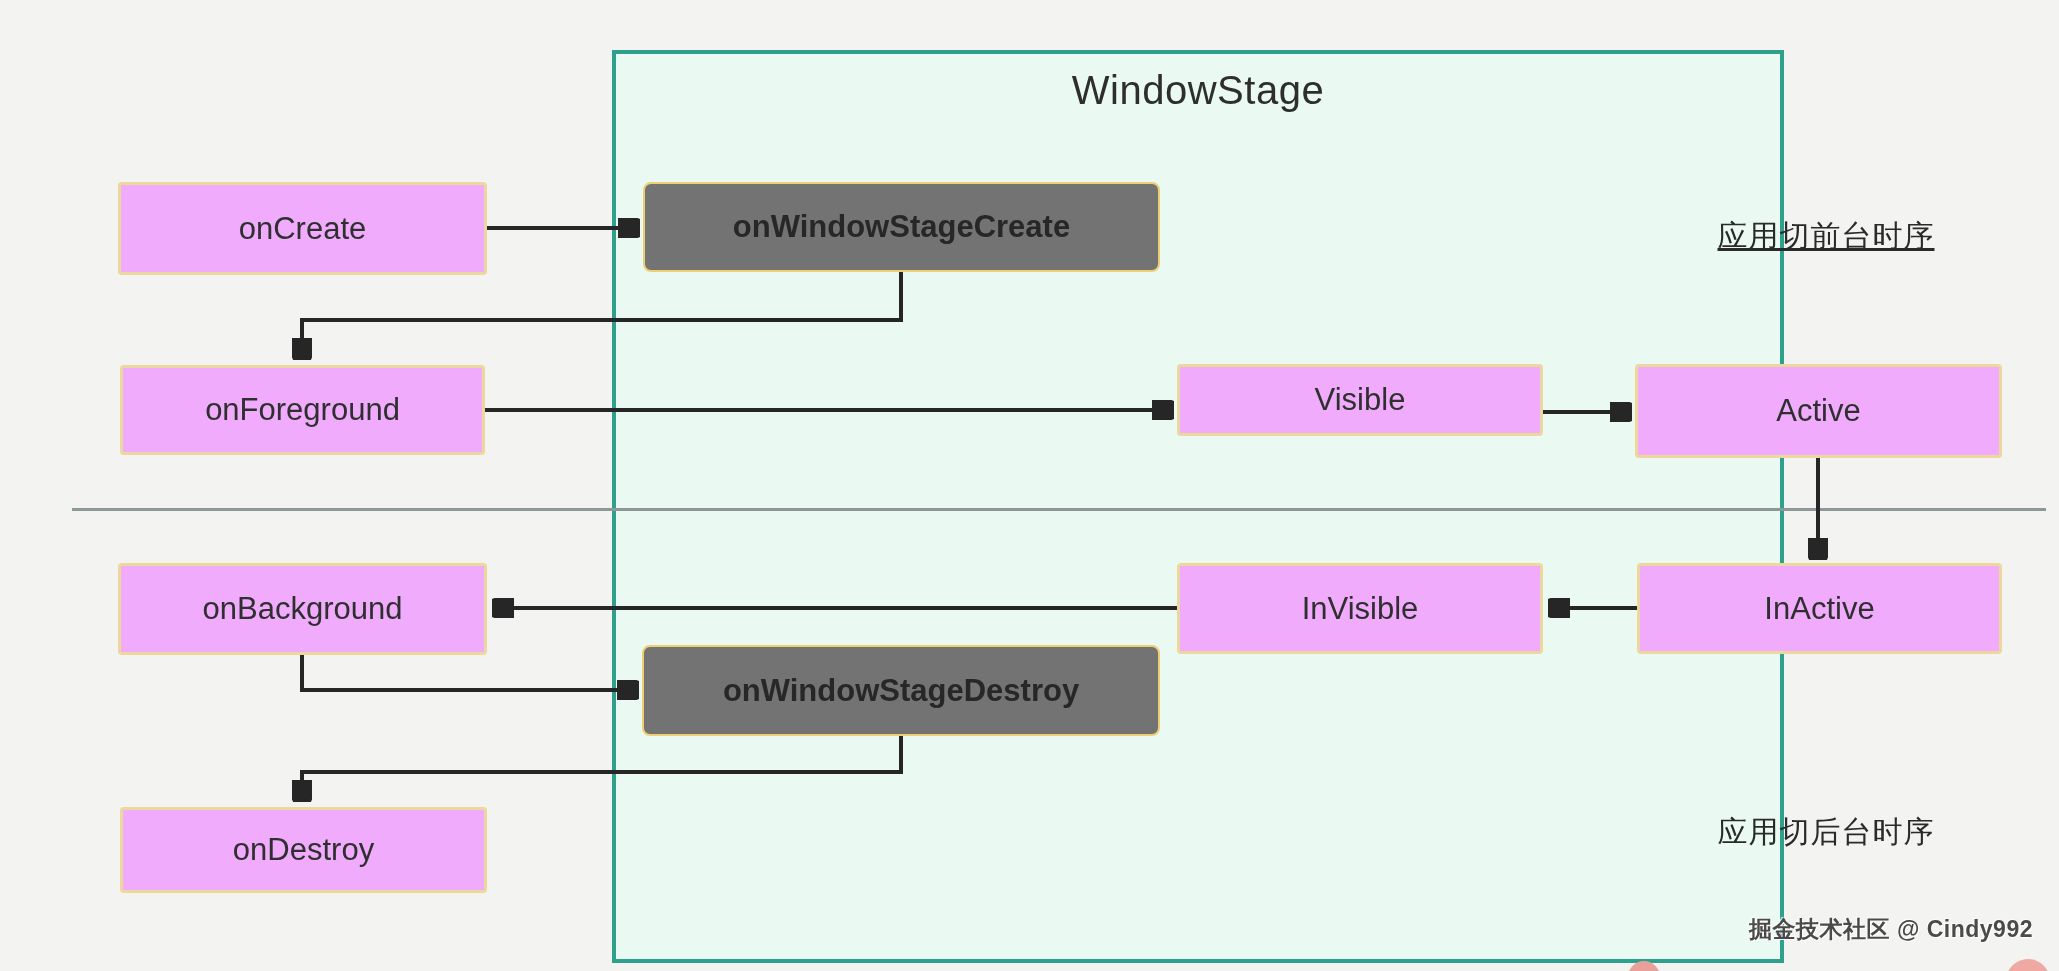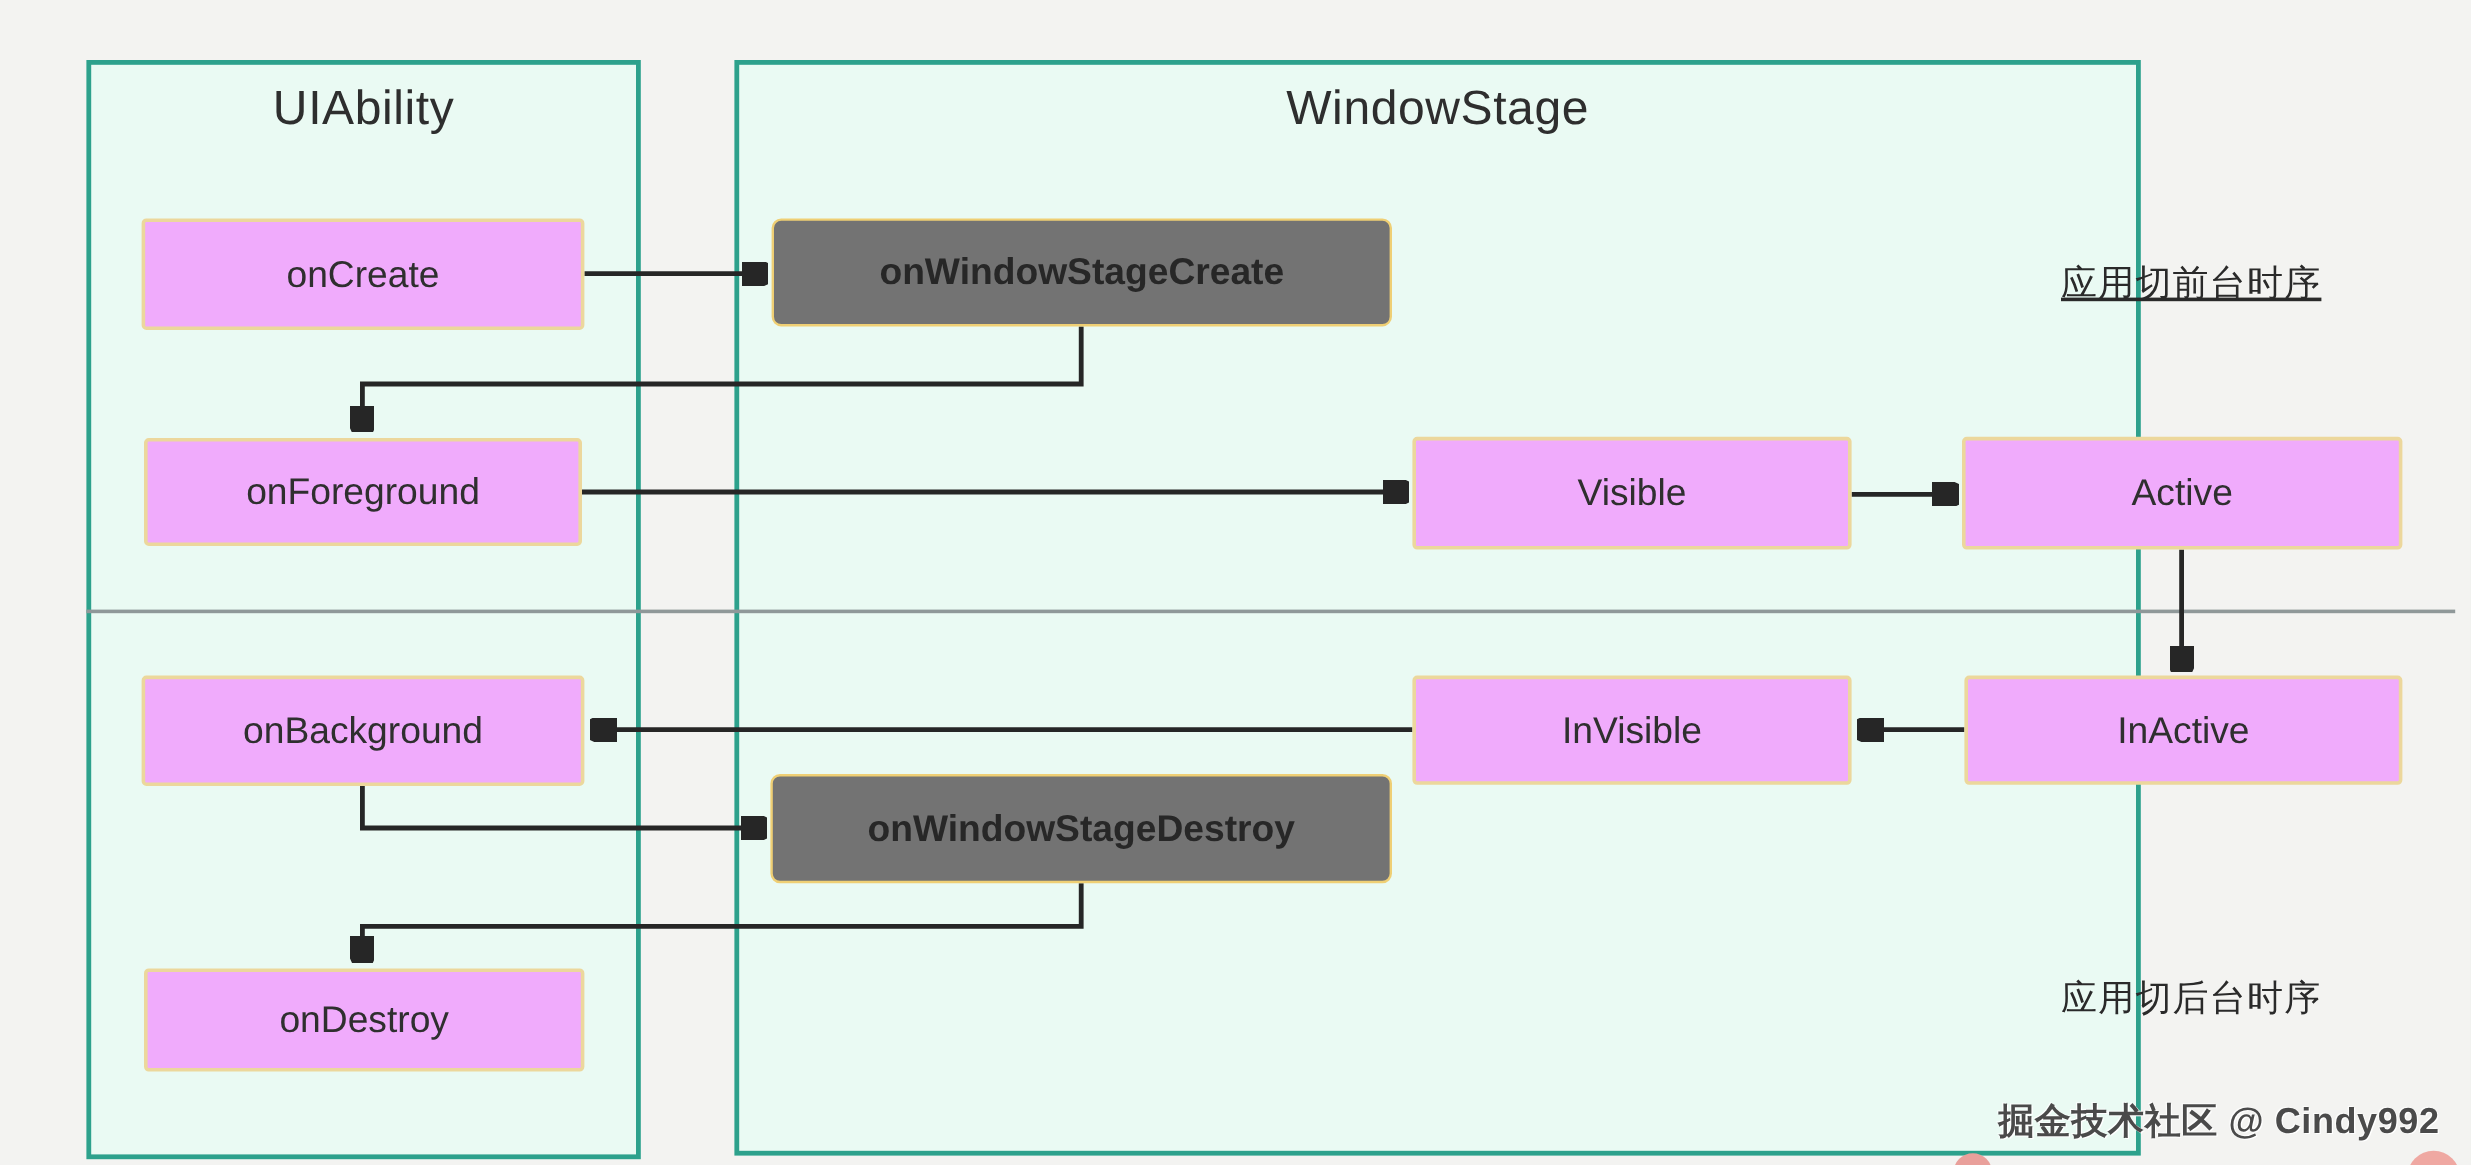--- a/index.html
+++ b/index.html
@@ -60,9 +60,6 @@
 
 <div id="stage">
 
-  <div class="panel" id="panel-uiability">
-    <div class="panel-title">UIAbility</div>
-  </div>
   <div class="panel" id="panel-windowstage">
     <div class="panel-title">WindowStage</div>
   </div>

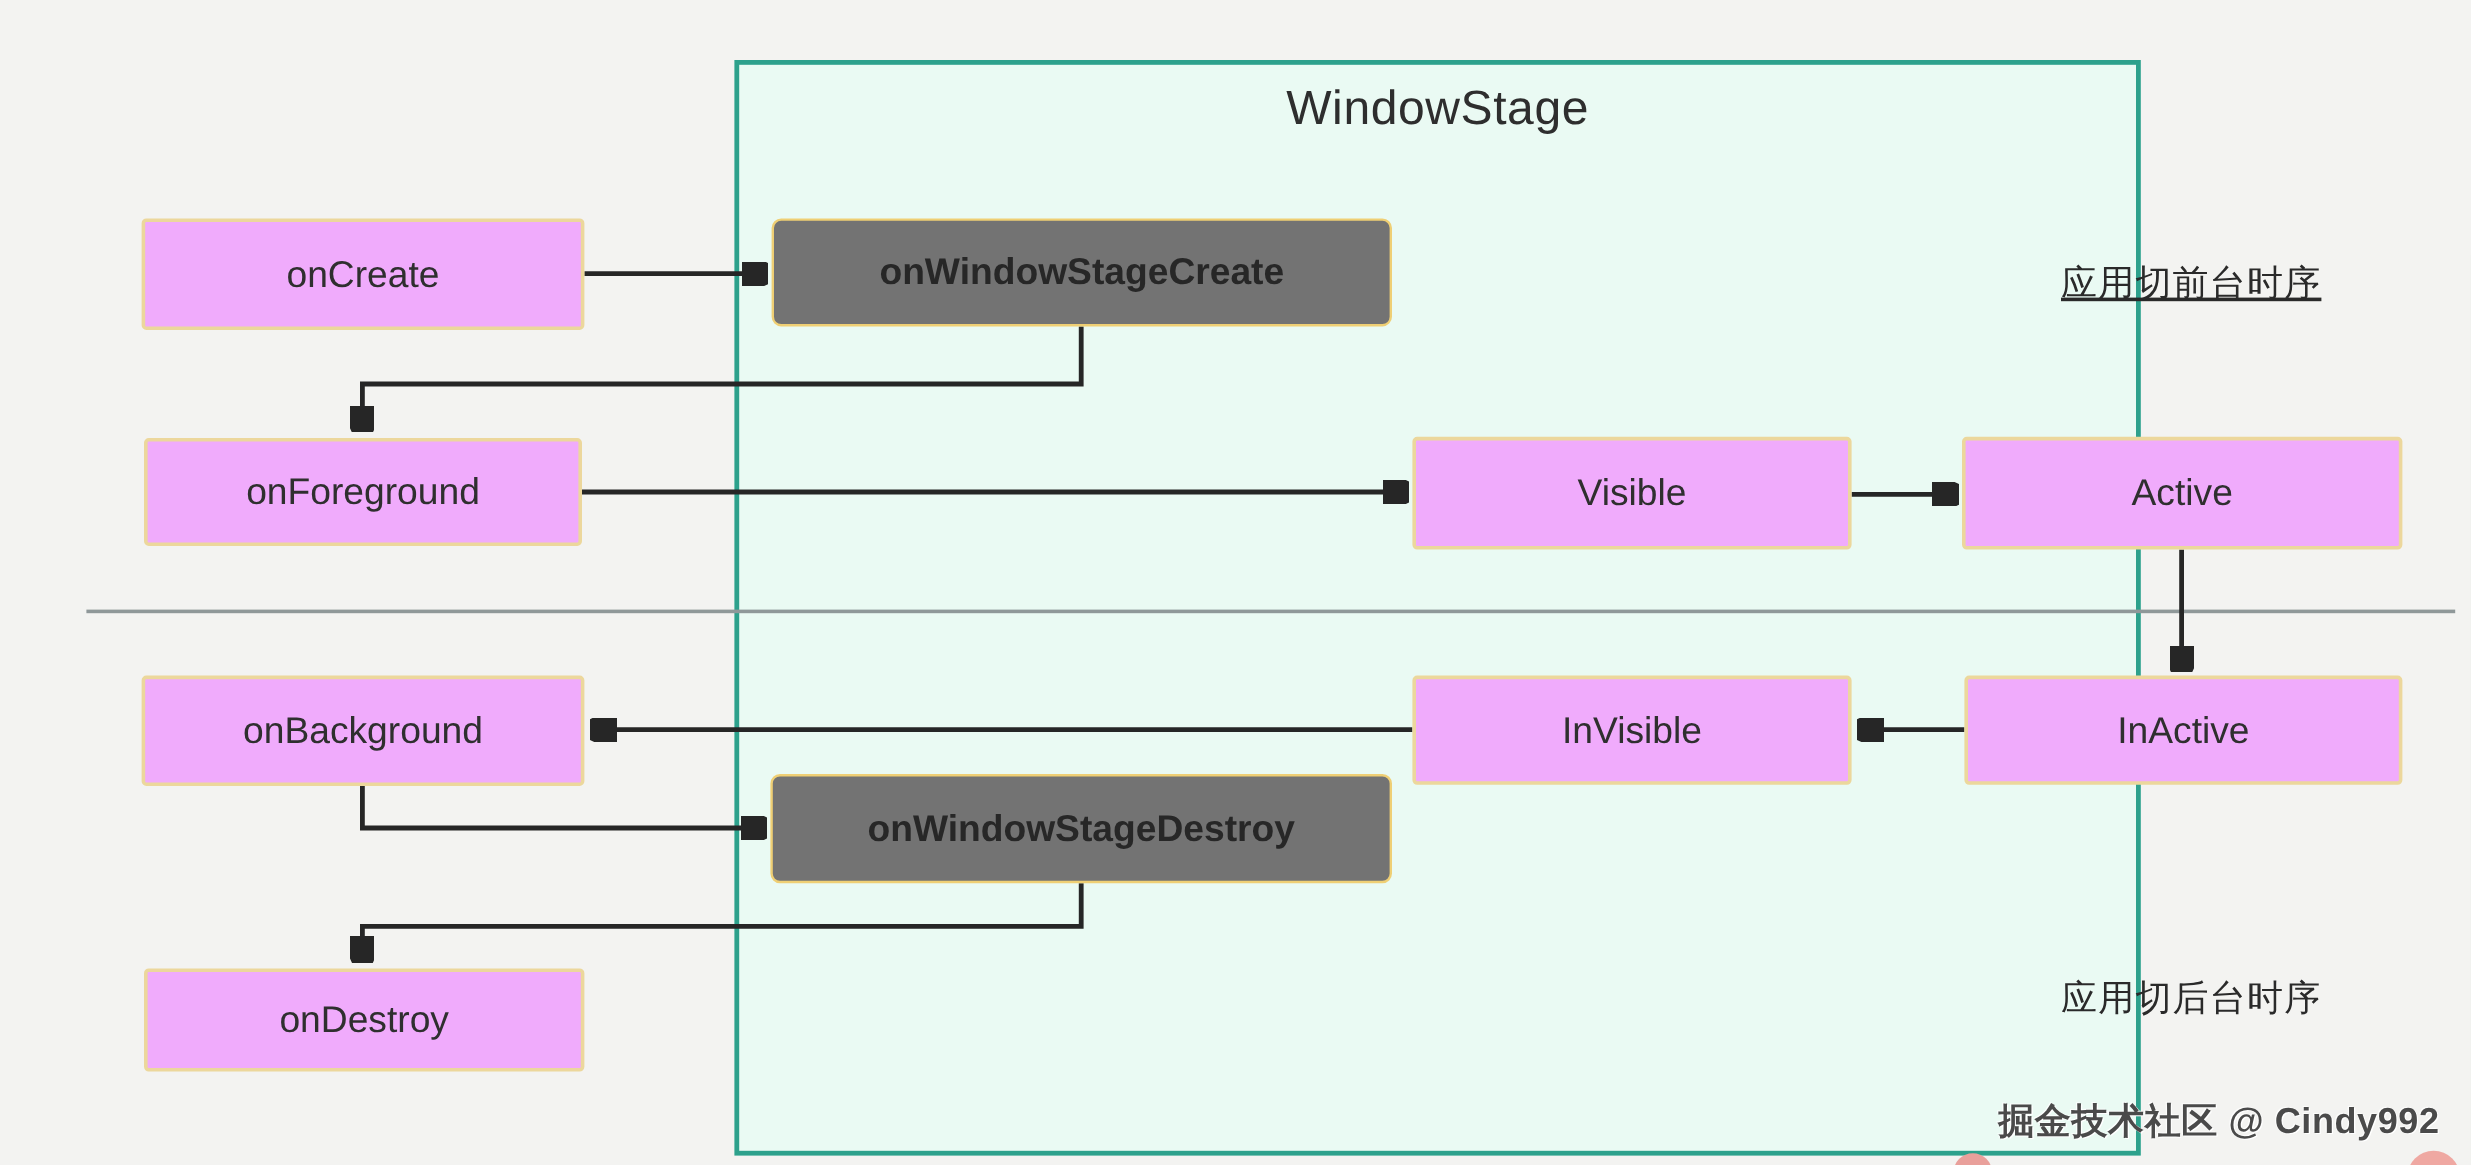--- a/index.html
+++ b/index.html
@@ -32,7 +32,7 @@
   #node-on-foreground{left:120px;top:365px;width:365px;height:90px;text-align:right;}
   #node-on-background{left:118px;top:563px;width:369px;height:92px;}
   #node-on-destroy{left:120px;top:807px;width:367px;height:86px;}
-  #node-visible{left:1177px;top:364px;width:366px;height:94px;}
+  #node-visible{left:1177px;top:364px;width:366px;height:72px;}
   #node-active{left:1635px;top:364px;width:367px;height:94px;}
   #node-invisible{left:1177px;top:563px;width:366px;height:91px;text-align:center;}
   #node-inactive{left:1637px;top:563px;width:365px;height:91px;}

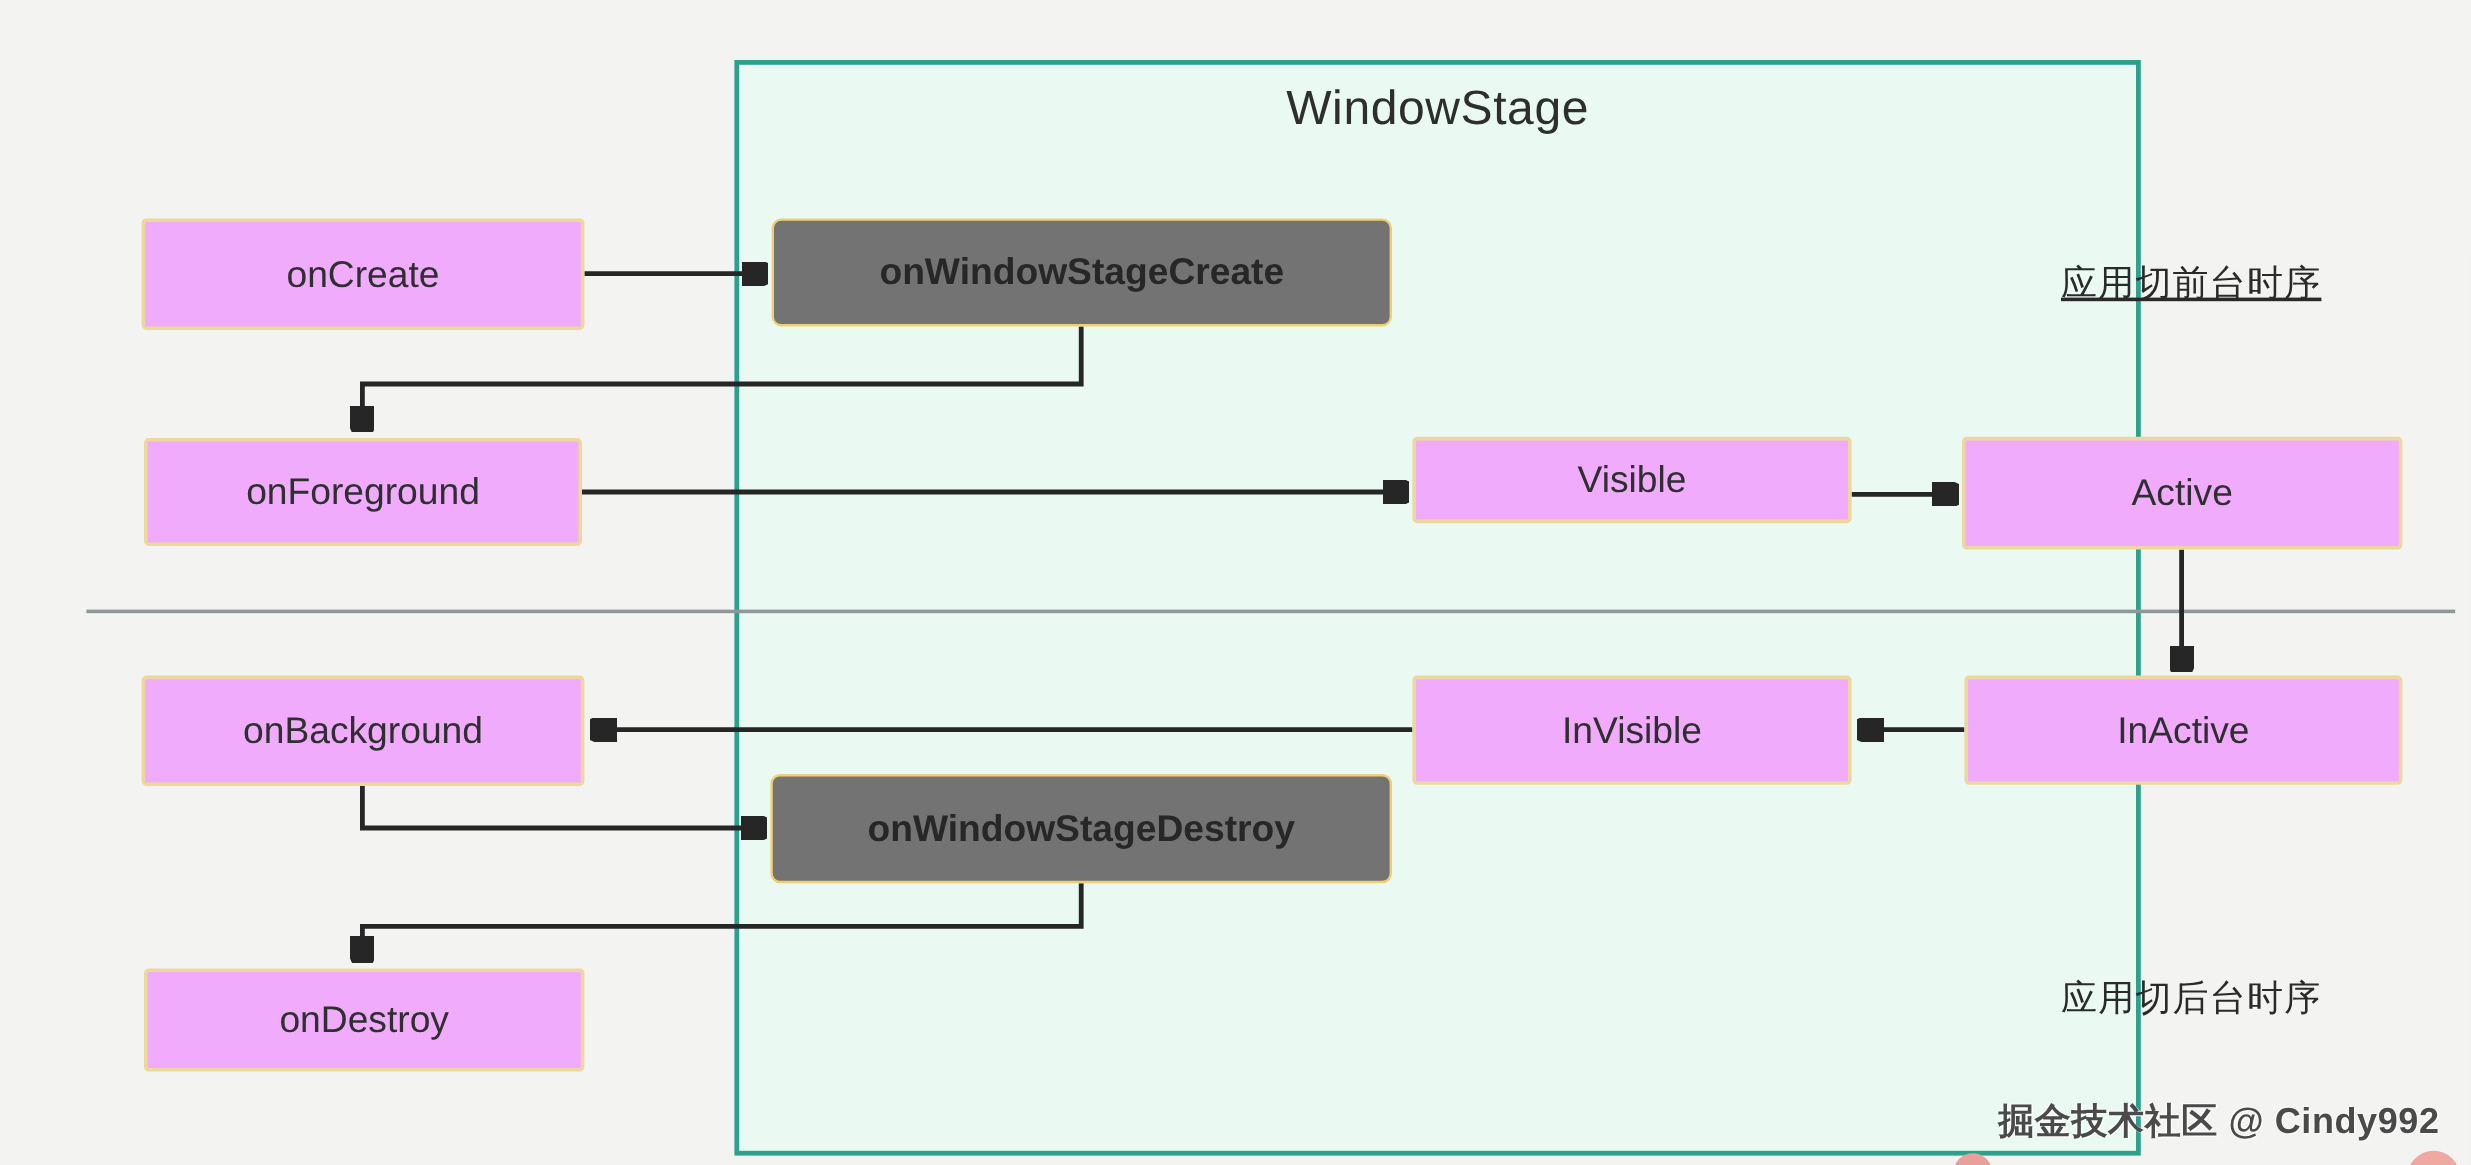--- a/index.html
+++ b/index.html
@@ -47,7 +47,7 @@
 
   
   #watermark{position:absolute;z-index:5;right:26px;top:914px;
-             font-size:30px;font-weight:600;color:#4a4a4a;letter-spacing:.5px;
+             font-size:23px;font-weight:600;color:#4a4a4a;letter-spacing:.5px;
              text-shadow:1px 1px 0 #fff,-1px -1px 0 #ffffffcc;}
 
   

